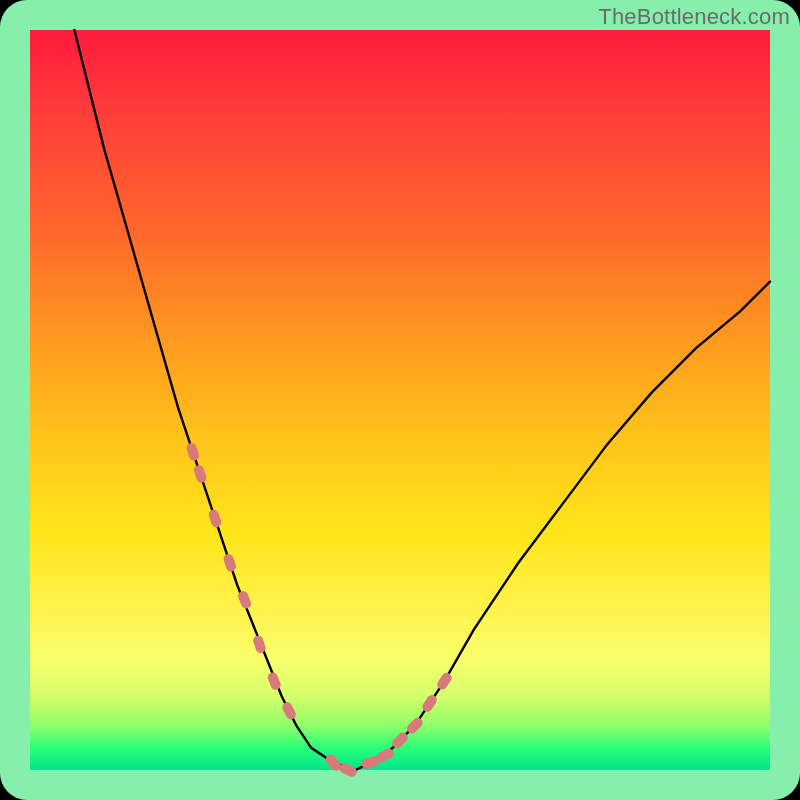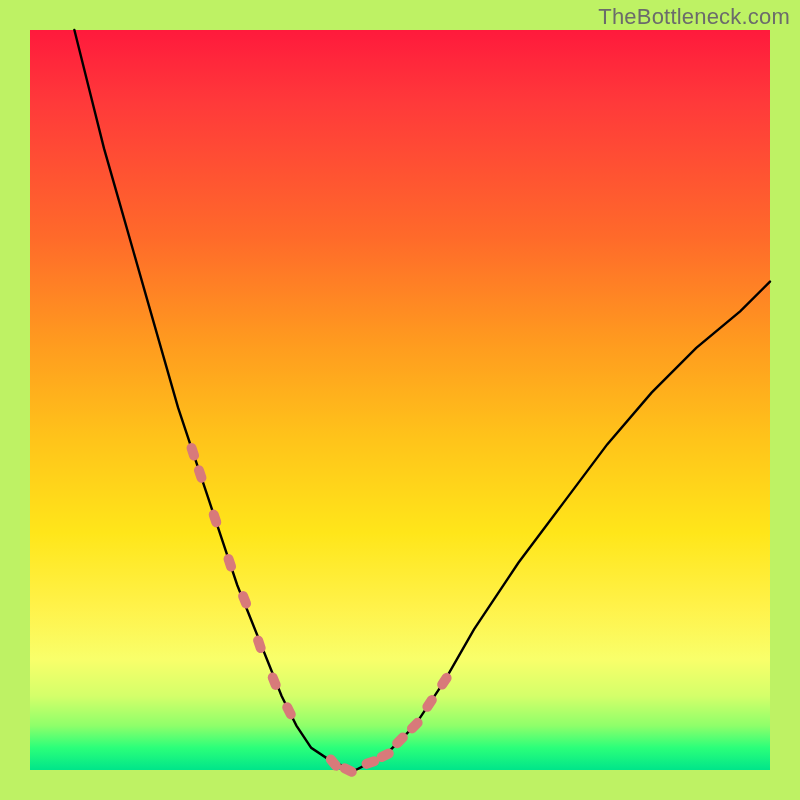--- a/index.html
+++ b/index.html
@@ -17,7 +17,8 @@
     top: 0;
     width: 800px;
     height: 800px;
-    background: #bef264;
+    background: #86efac;
+    border-radius: 27px;
   }
   .plot {
     position: absolute;

